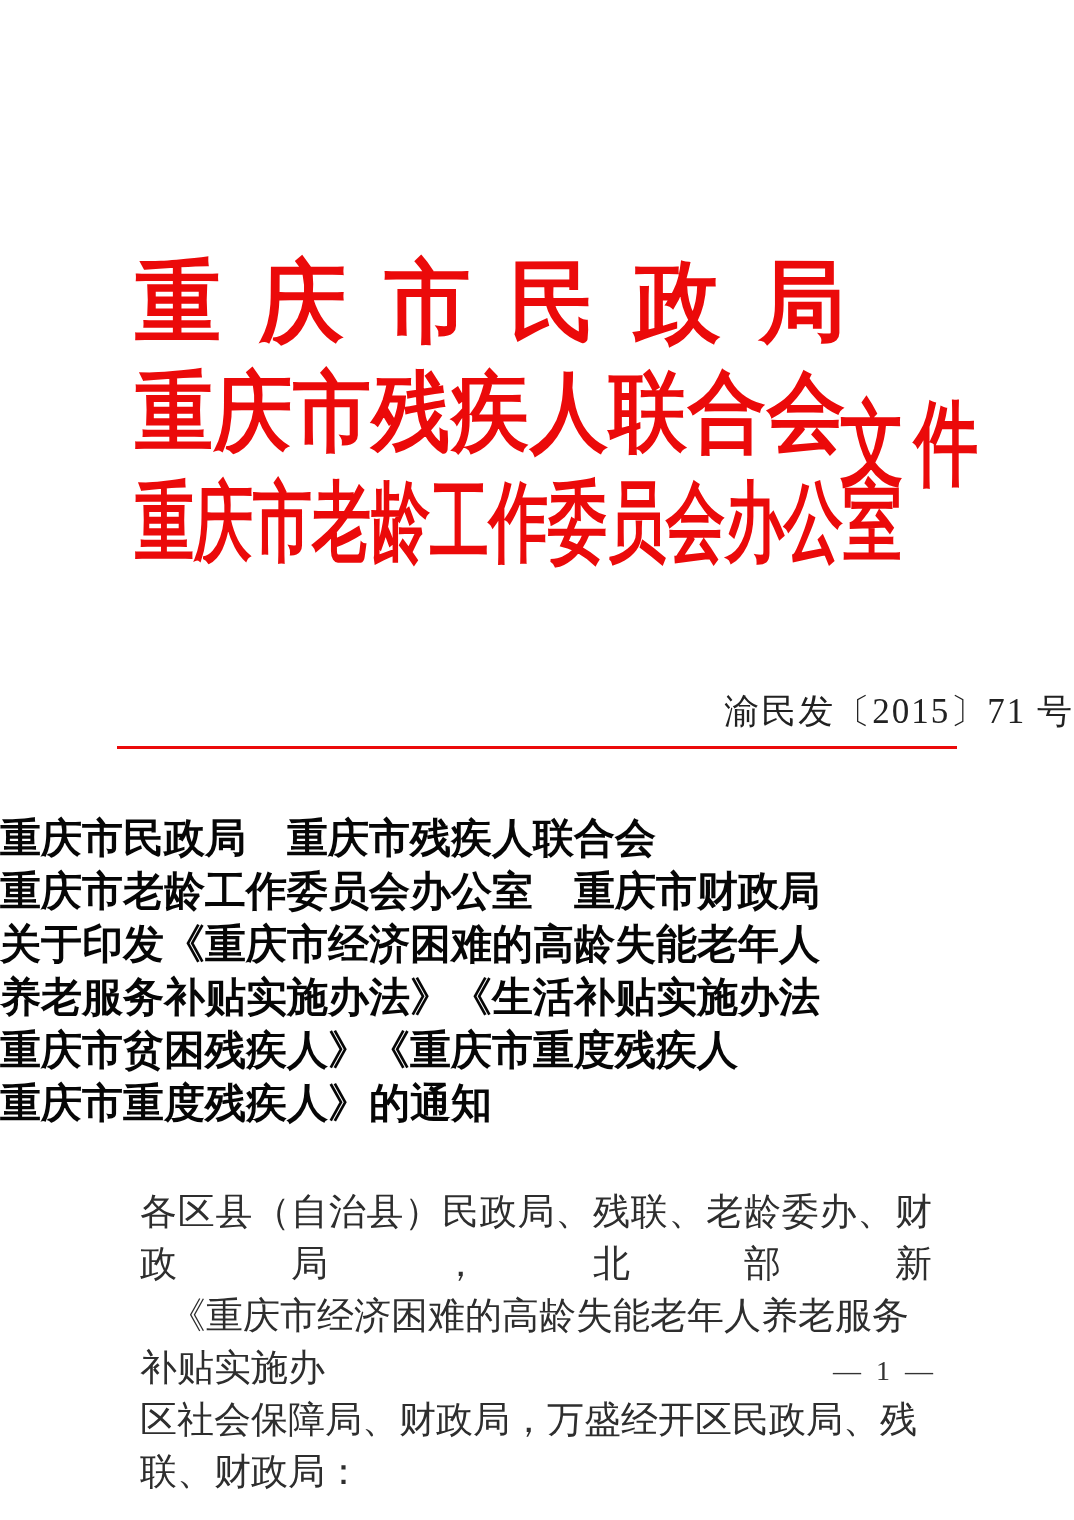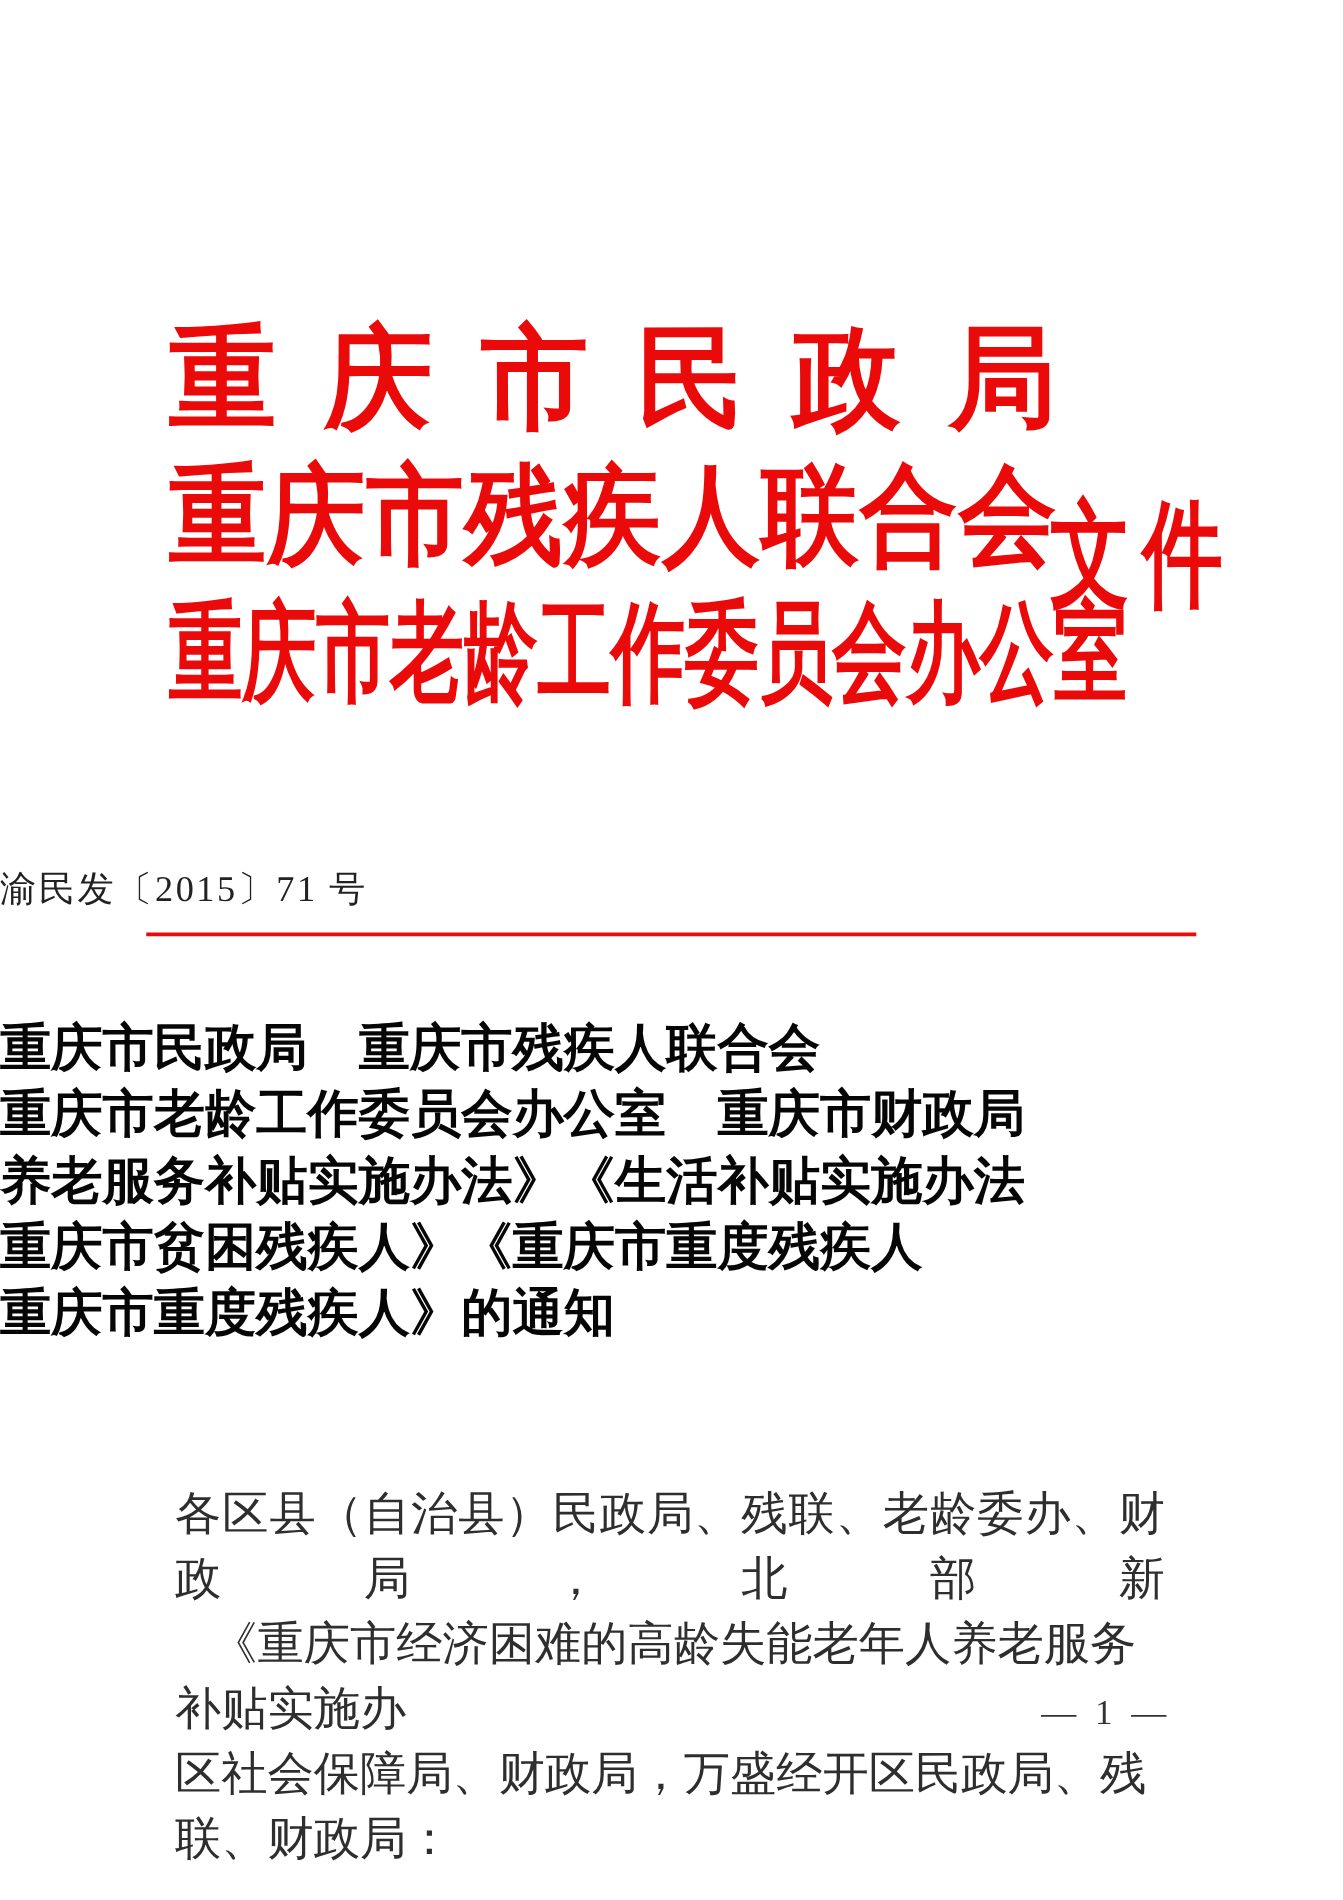--- a/index.html
+++ b/index.html
@@ -74,8 +74,8 @@
     left: 0;
     top: 696px;
     width: 100%;
-    text-align: left;
-    font-size: 29px;
+    text-align: right;
+    font-size: 35px;
     line-height: 32px;
     letter-spacing: 2px;
     color: #222222;

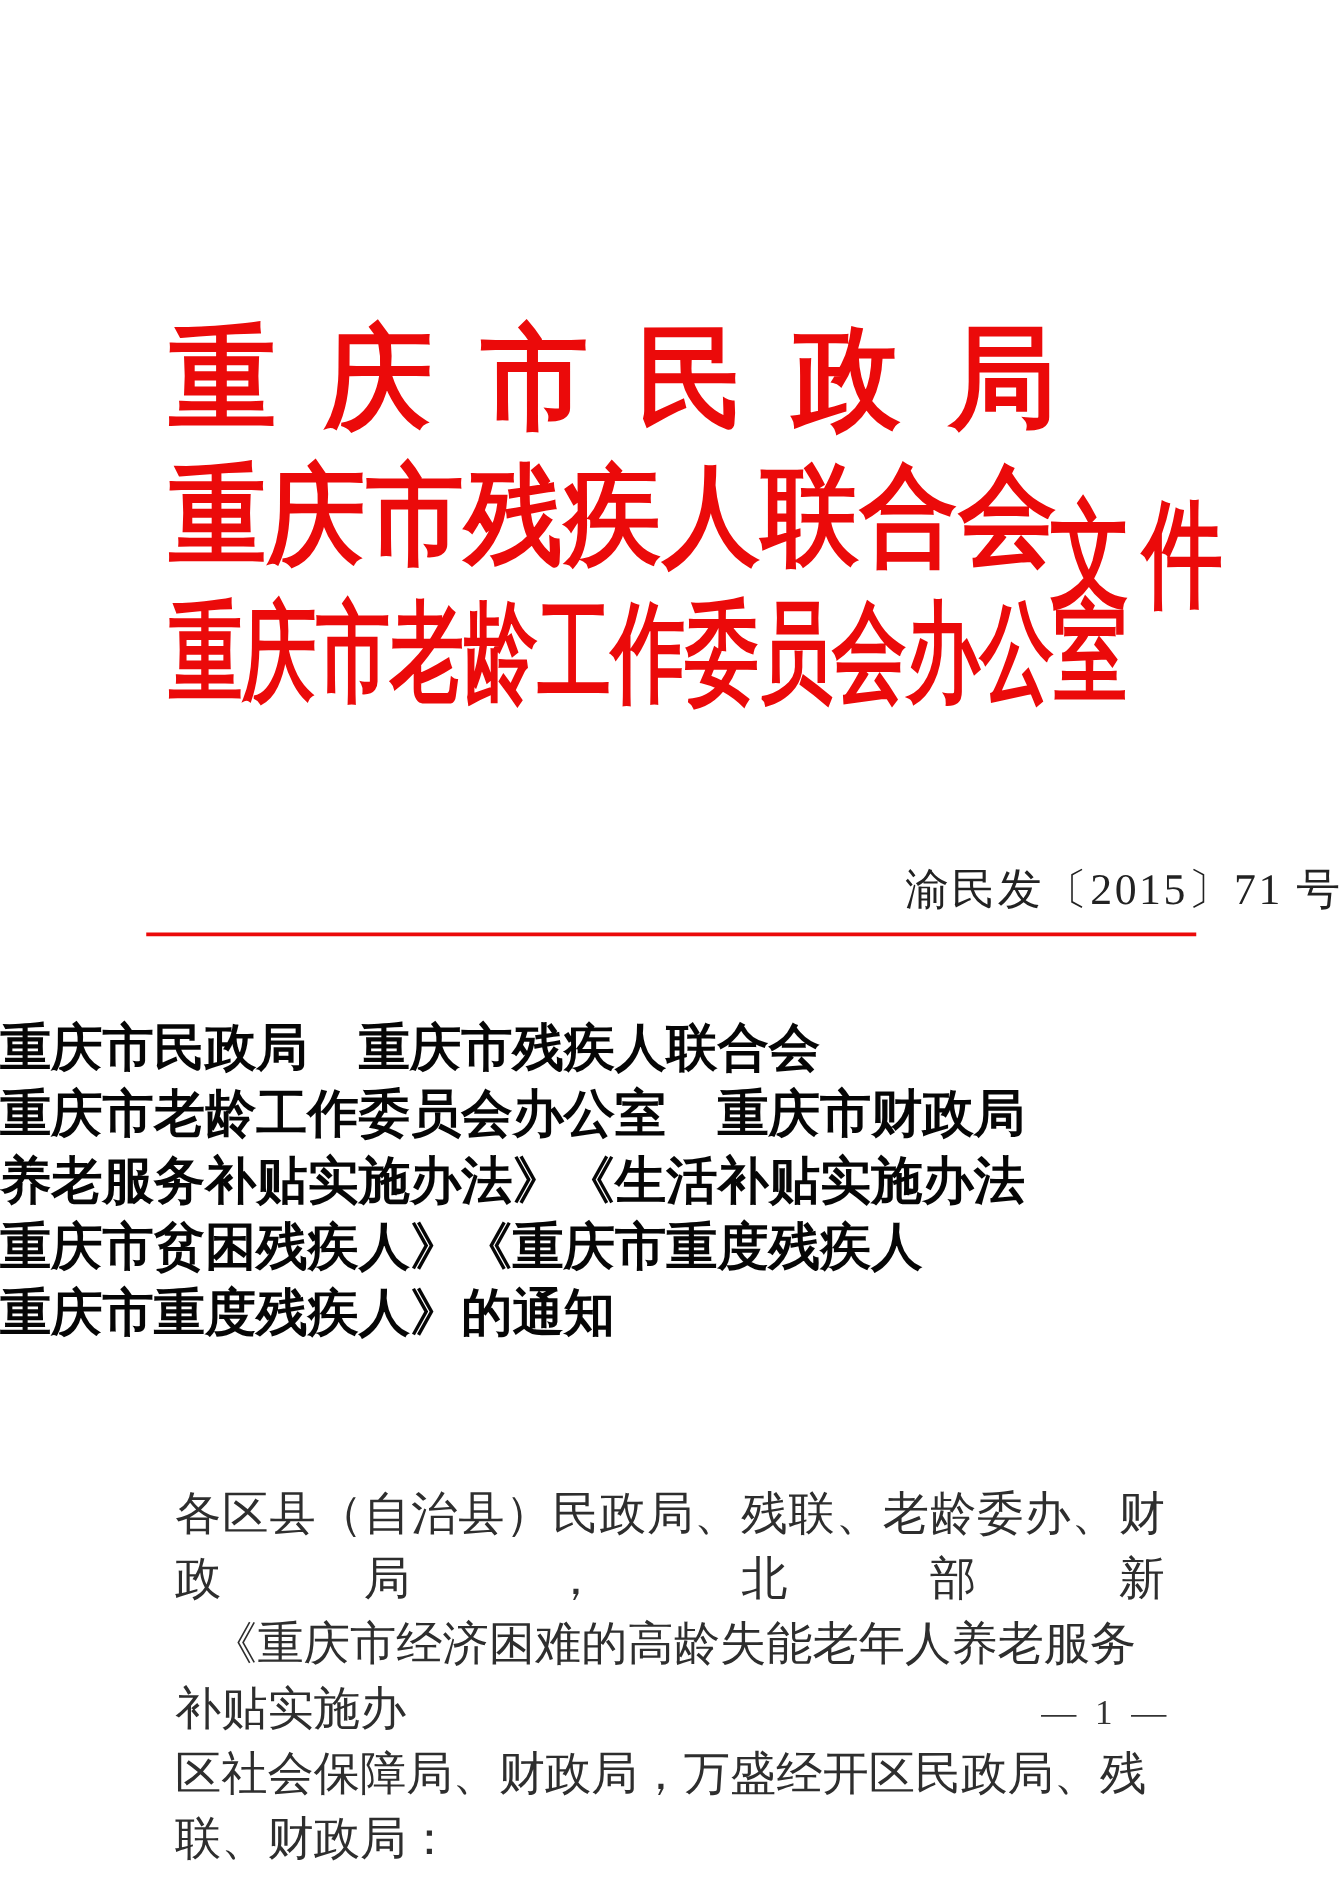--- a/index.html
+++ b/index.html
@@ -158,6 +158,7 @@
   <div class="title">
     <div class="title-line">重庆市民政局　重庆市残疾人联合会</div>
     <div class="title-line">重庆市老龄工作委员会办公室　重庆市财政局</div>
+    <div class="title-line">关于印发《重庆市经济困难的高龄失能老年人</div>
     <div class="title-line">养老服务补贴实施办法》《生活补贴实施办法</div>
     <div class="title-line">重庆市贫困残疾人》《重庆市重度残疾人</div>
     <div class="title-line">重庆市重度残疾人》的通知</div>

